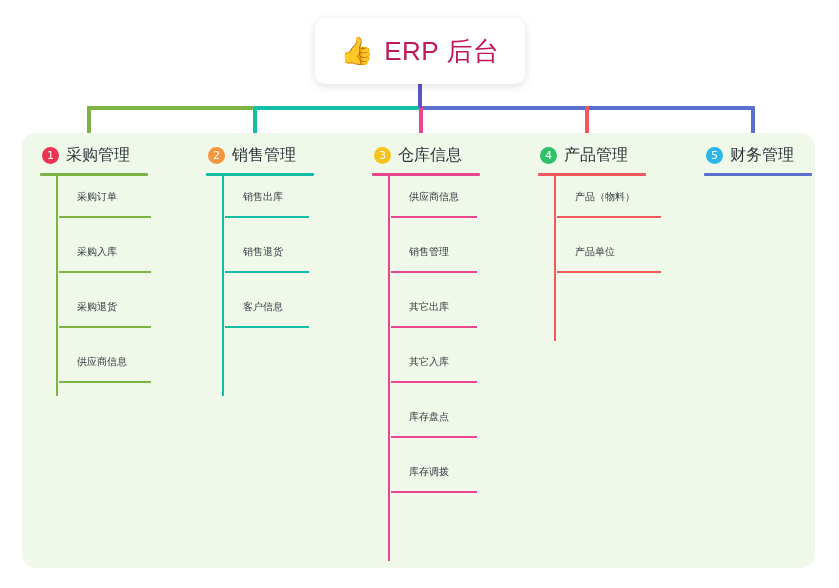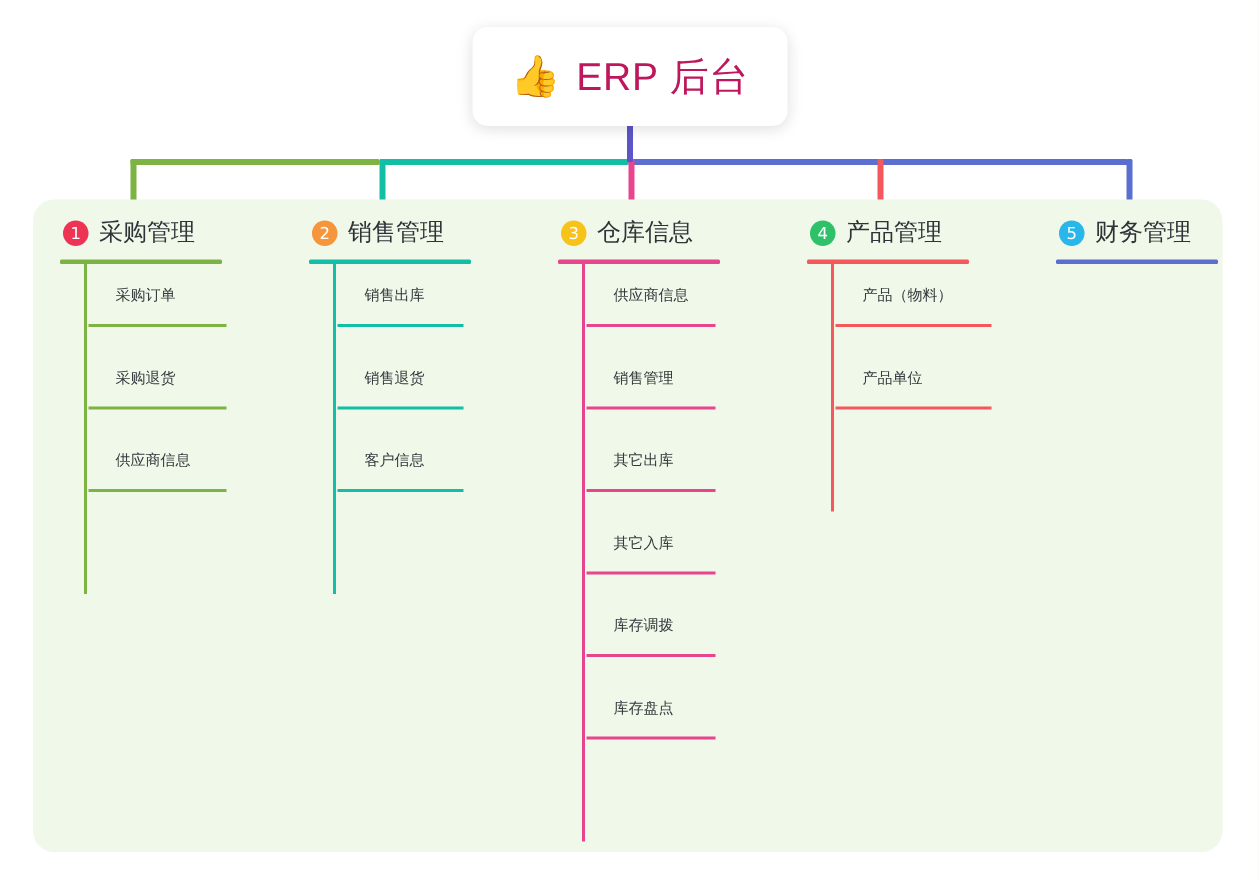--- a/index.html
+++ b/index.html
@@ -89,6 +89,10 @@
           <div class="spine" style="background: rgb(124, 179, 66); height: 220px;"></div>
           <div class="leaf">
             <span class="leaf-label">采购订单</span>
+            <div class="leaf-rule" style="background: rgb(124, 179, 66); width: 92px;"></div>
+          </div>
+          <div class="leaf">
+            <span class="leaf-label">采购入库</span>
             <div class="leaf-rule" style="background: rgb(124, 179, 66); width: 92px;"></div>
           </div>
           <div class="leaf">

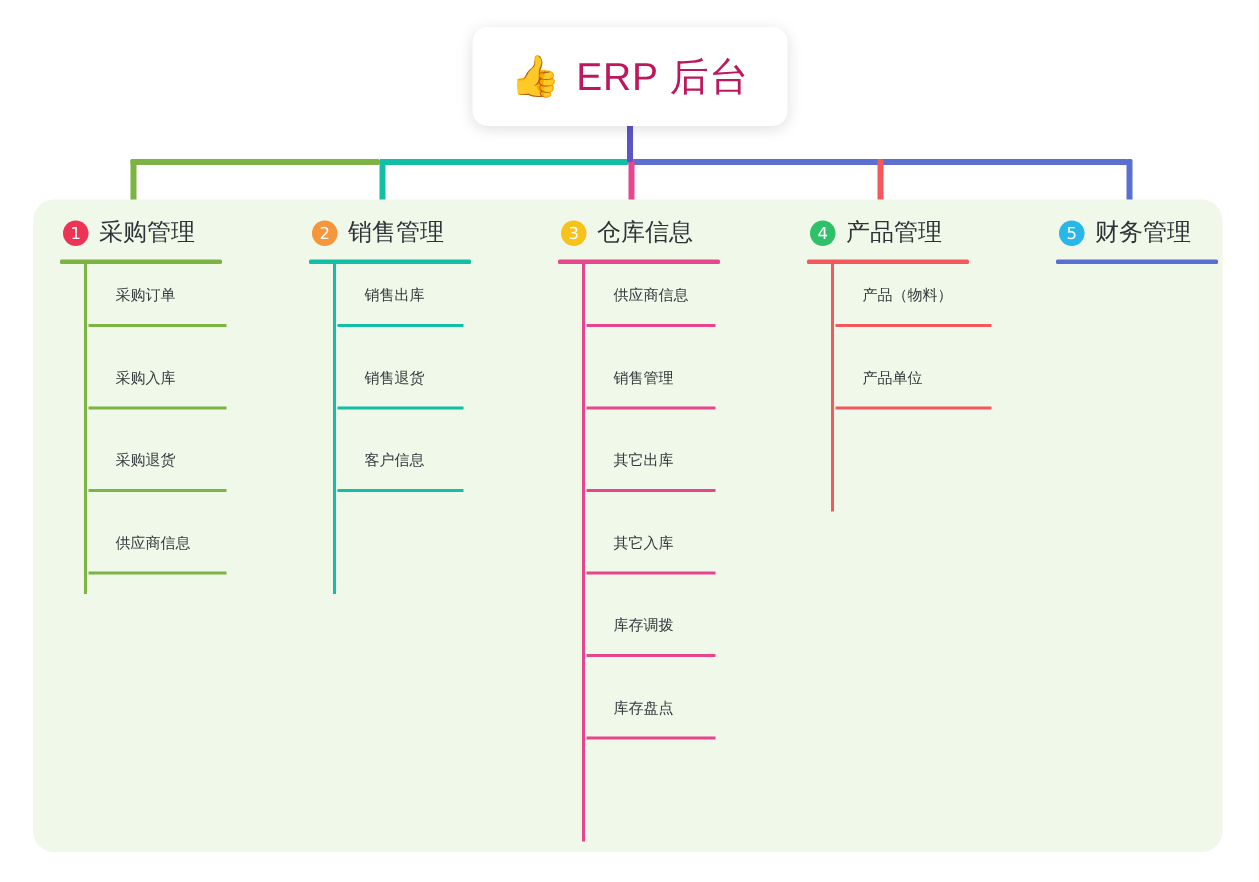--- a/index.html
+++ b/index.html
@@ -152,11 +152,11 @@
             <div class="leaf-rule" style="background: rgb(232, 69, 143); width: 86px;"></div>
           </div>
           <div class="leaf">
-            <span class="leaf-label">库存调拨</span>
+            <span class="leaf-label">库存盘点</span>
             <div class="leaf-rule" style="background: rgb(232, 69, 143); width: 86px;"></div>
           </div>
           <div class="leaf">
-            <span class="leaf-label">库存盘点</span>
+            <span class="leaf-label">库存调拨</span>
             <div class="leaf-rule" style="background: rgb(232, 69, 143); width: 86px;"></div>
           </div>
         </div>

